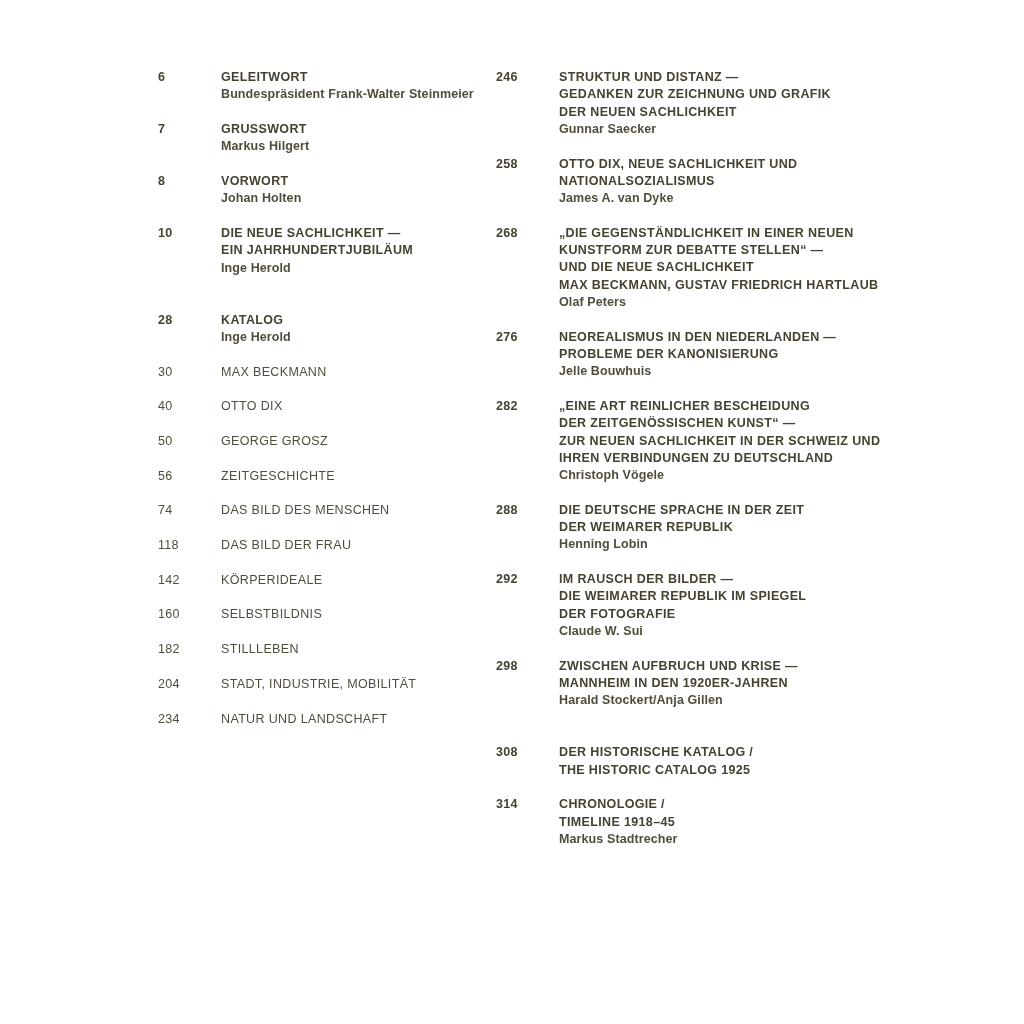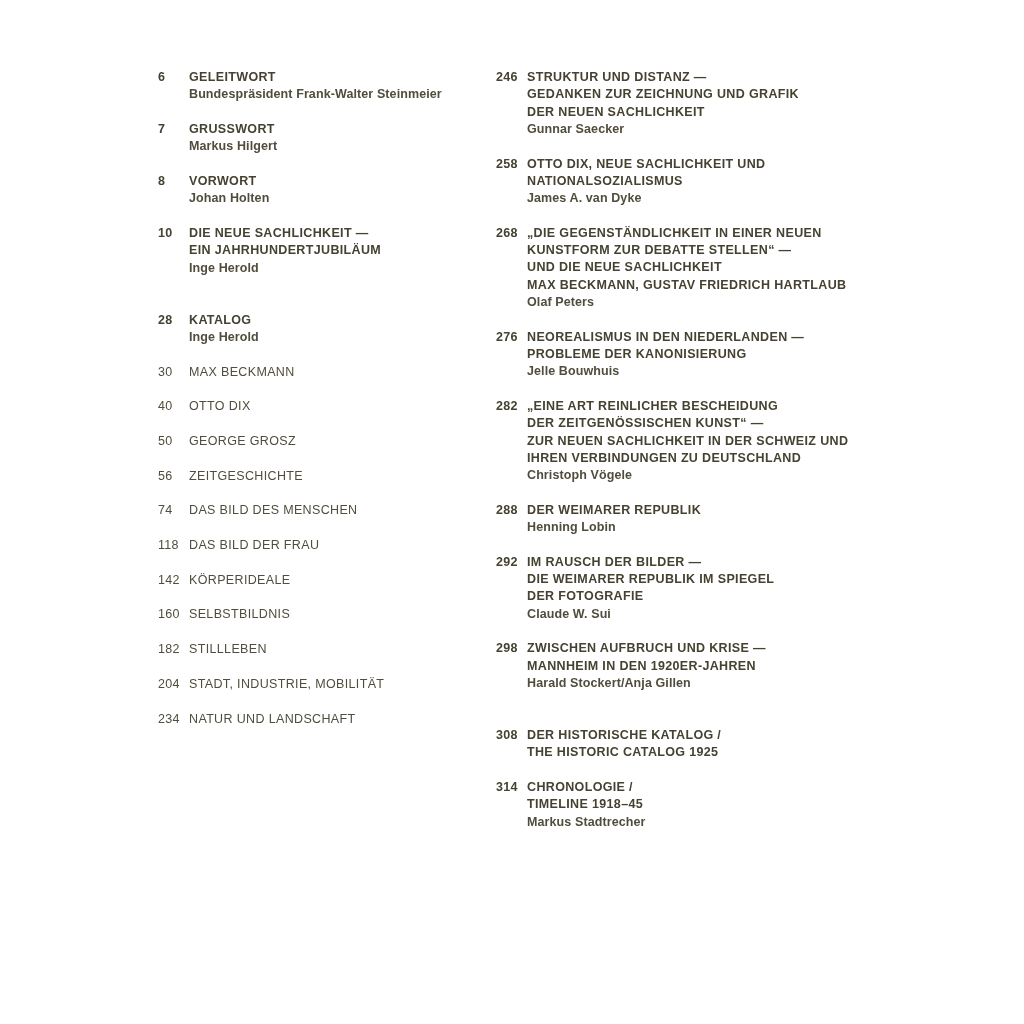--- a/index.html
+++ b/index.html
@@ -36,7 +36,7 @@
     line-height: 17.3px;
     letter-spacing: 0.3px;
   }
-  .entry-text { flex: 1; }
+  .entry-text { flex: 1; margin-left: 32px; }
 
   .title-line {
     font-size: 12.5px;

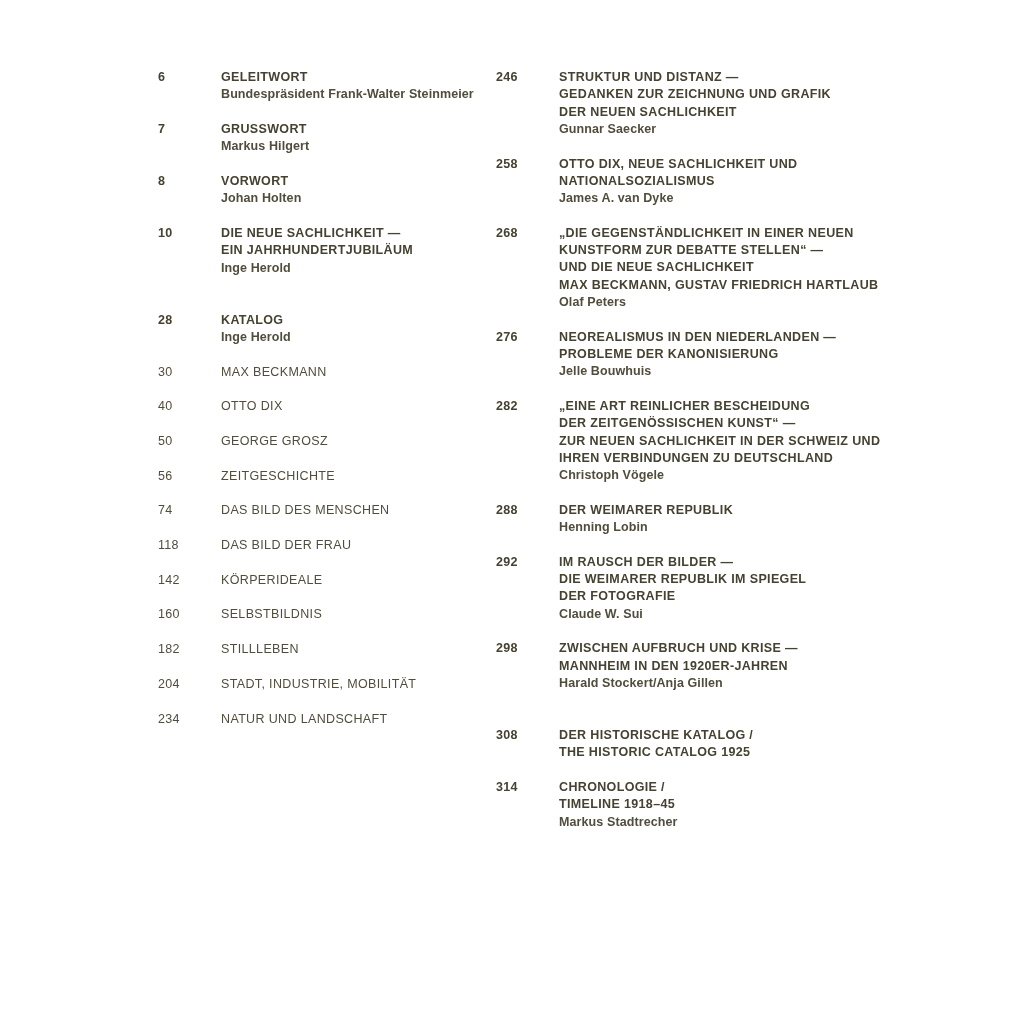--- a/index.html
+++ b/index.html
@@ -240,6 +240,7 @@
   <div class="toc-entry bold">
     <span class="page-number">288</span>
     <span class="entry-text">
+          <div class="title-line">DIE DEUTSCHE SPRACHE IN DER ZEIT</div>
           <div class="title-line">DER WEIMARER REPUBLIK</div>
           <div class="author-line">Henning Lobin</div>
         </span>

